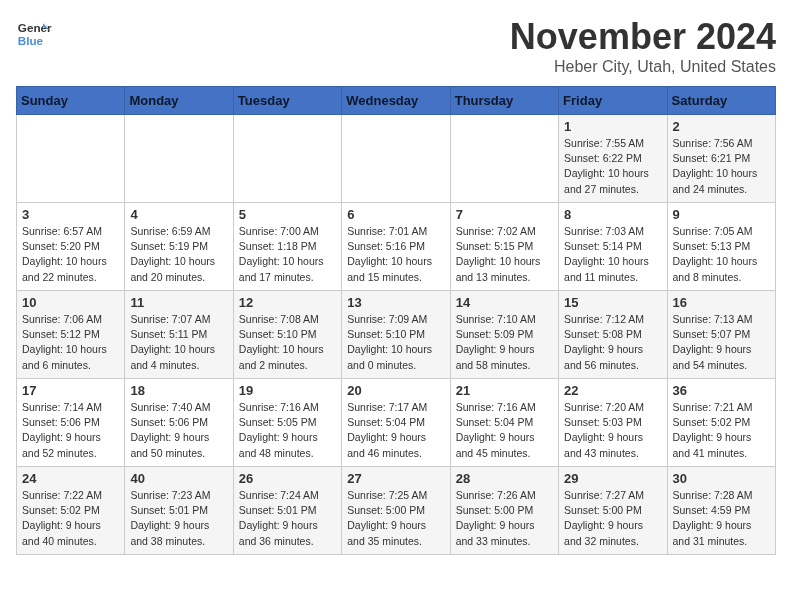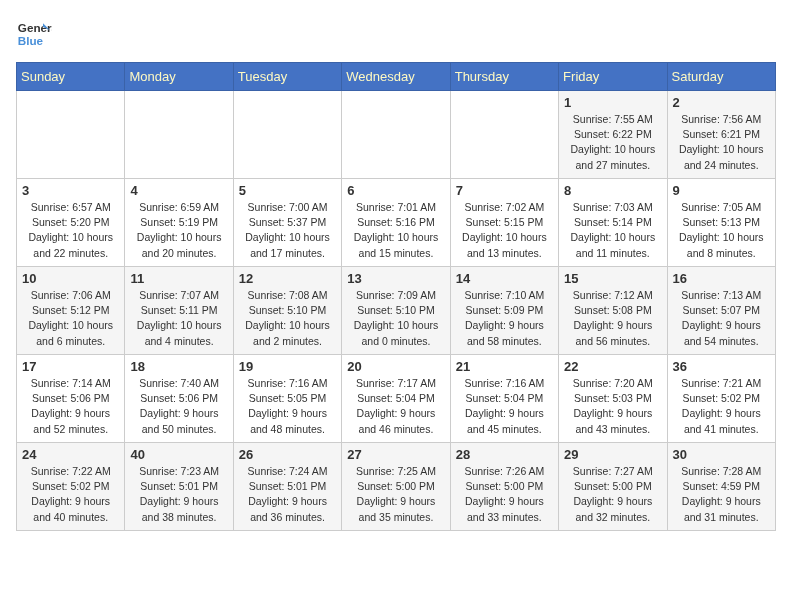--- a/index.html
+++ b/index.html
@@ -93,6 +93,10 @@
       <text x="2" y="32" font-size="13" font-weight="bold" fill="#4a90d9" font-family="Arial">Blue</text>
       <polygon points="30,8 38,16 30,12" fill="#4a90d9"></polygon>
     </svg>
+  </div>
+  <div class="title-section">
+    <div class="month-title">November 2024</div>
+    <div class="location-title">Heber City, Utah, United States</div>
   </div>
 </div>
 

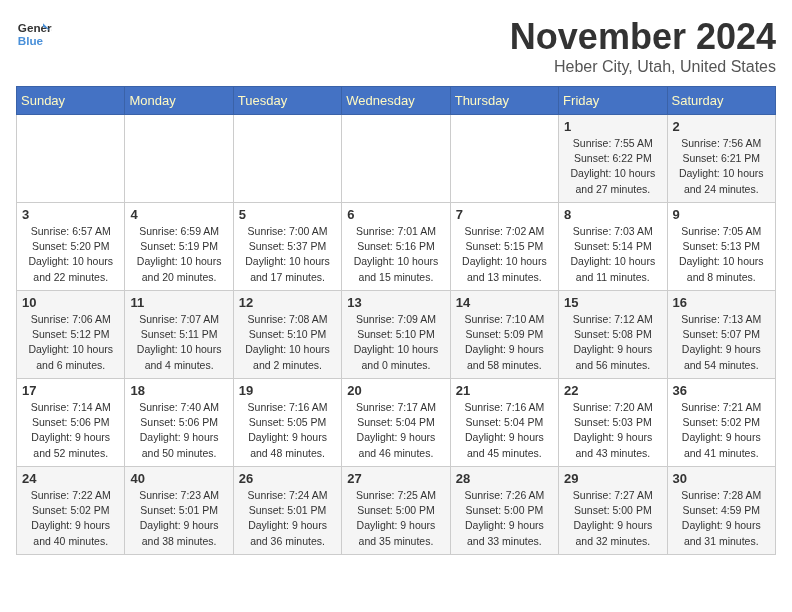--- a/index.html
+++ b/index.html
@@ -44,9 +44,9 @@
     }
     .calendar-table th {
       background-color: #4472c4;
-      color: #fef9c3;
+      color: #0f172a;
       font-size: 13px;
-      font-weight: normal;
+      font-weight: bold;
       padding: 6px 4px;
       text-align: left;
       border: 1px solid #3a62a8;

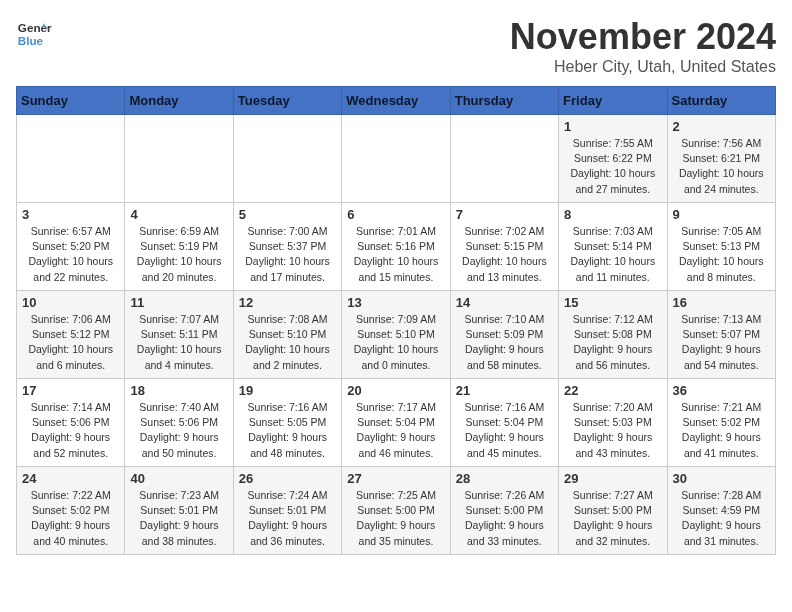--- a/index.html
+++ b/index.html
@@ -77,7 +77,6 @@
       font-size: 10.5px;
       line-height: 1.45;
       color: #333;
-      text-align: center;
     }
     .empty-cell {
       background: #fff !important;

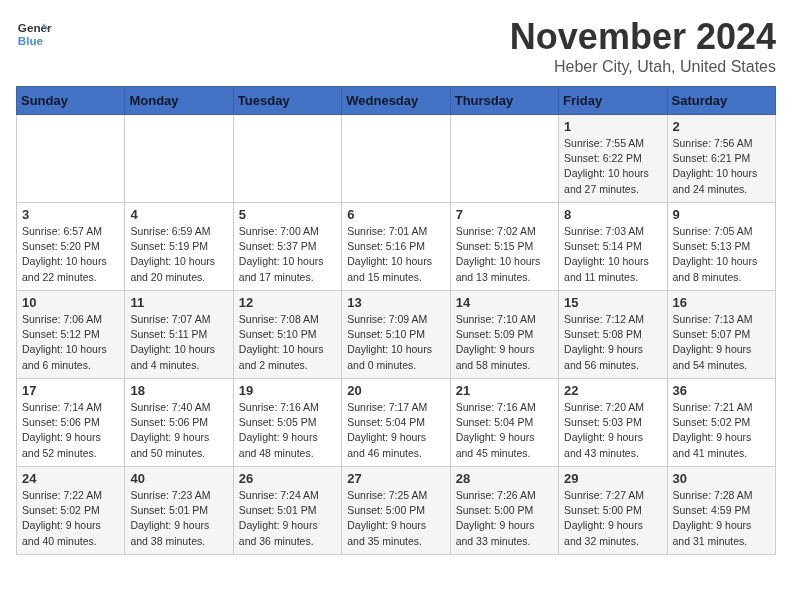--- a/index.html
+++ b/index.html
@@ -151,7 +151,7 @@
         <td>
           <span class="day-number">5</span>
           <div class="day-info">Sunrise: 7:00 AM
-Sunset: 5:37 PM
+Sunset: 1:18 PM
 Daylight: 10 hours
 and 17 minutes.</div>
         </td>

